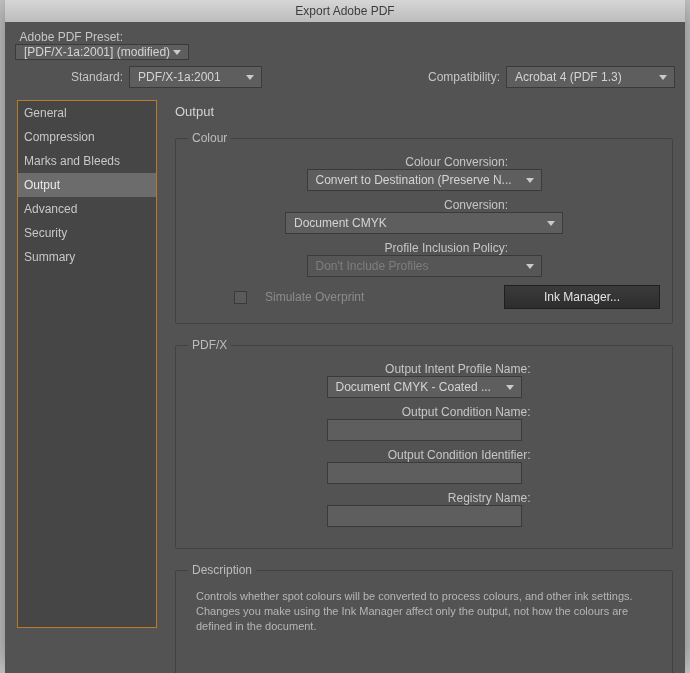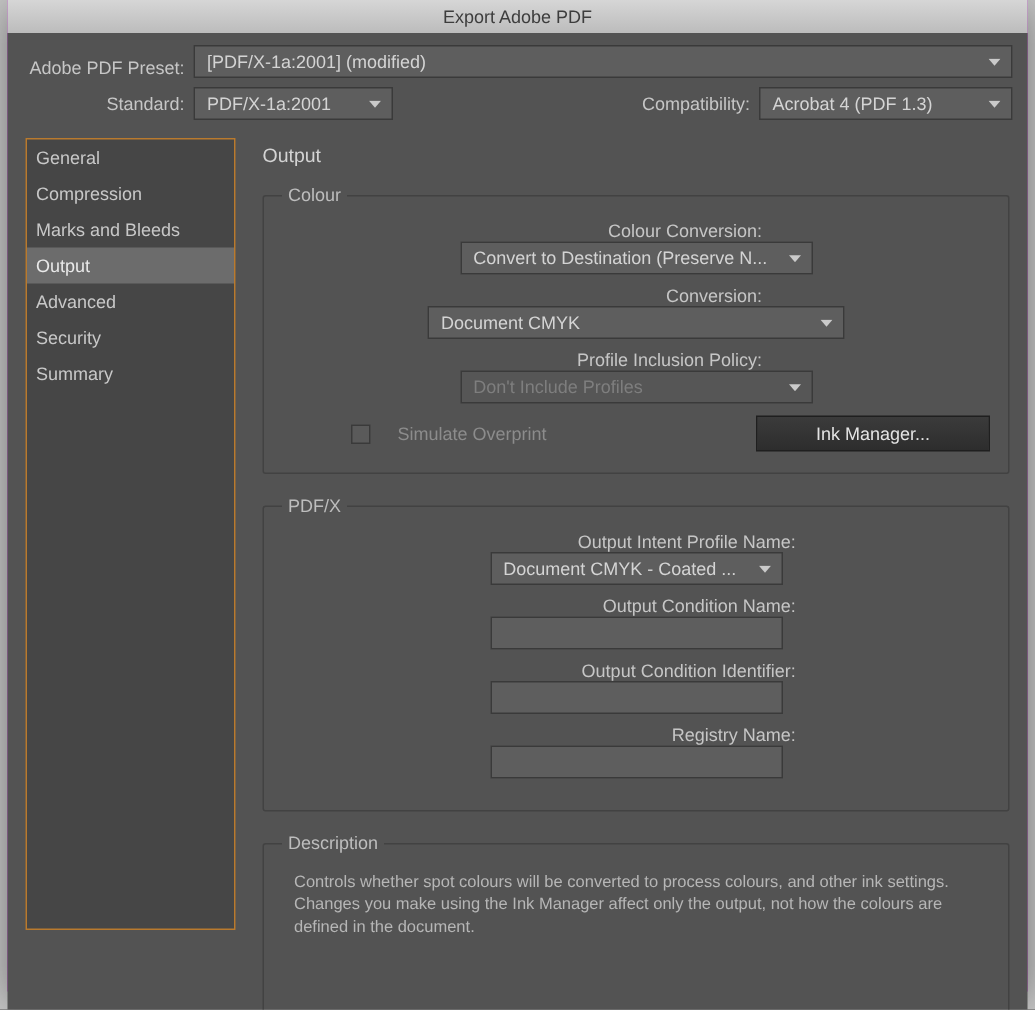--- a/index.html
+++ b/index.html
@@ -16,7 +16,7 @@
   width: 680px;
   height: 661px;
   margin: 0 16px 0 5px;
-  background: #a21caf;
+  background: #86efac;
   box-shadow: 0 6px 24px rgba(0,0,0,0.4);
 }
 .titlebar {

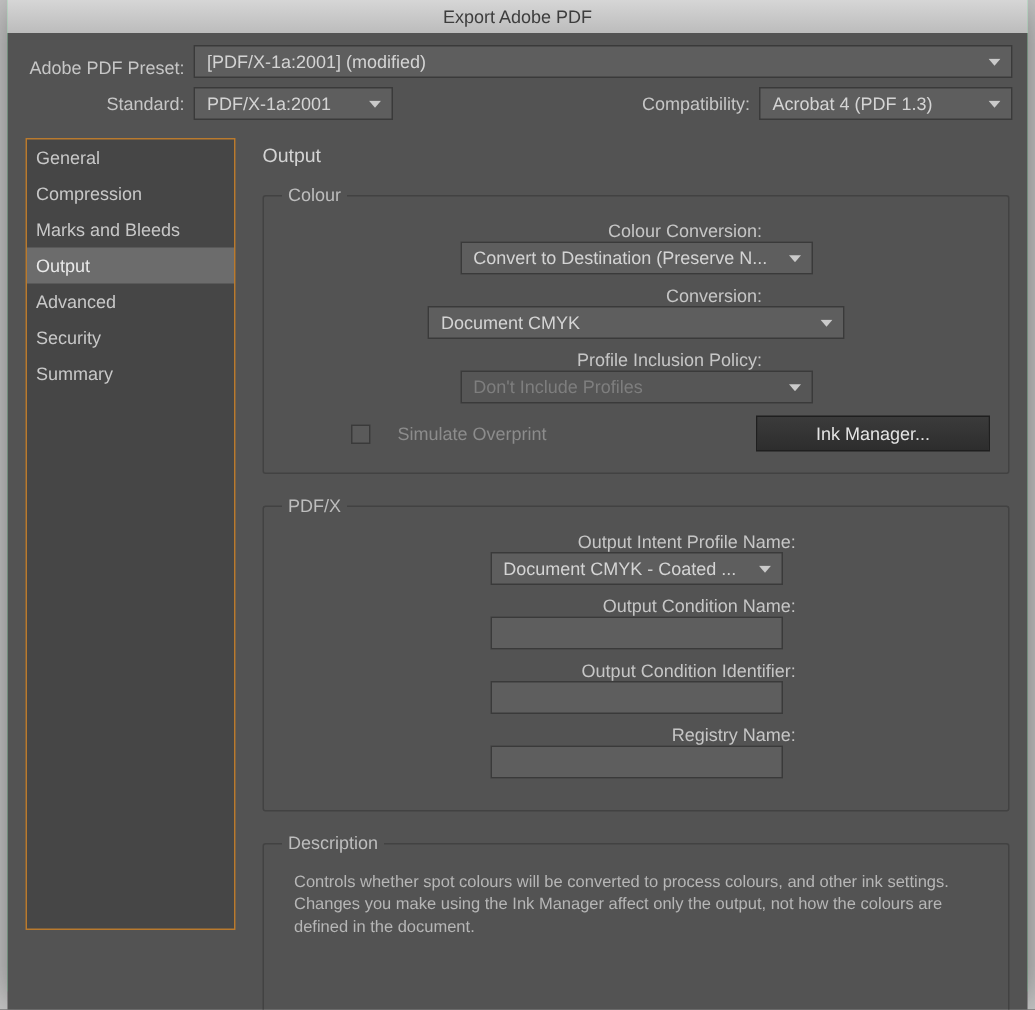--- a/index.html
+++ b/index.html
@@ -35,8 +35,9 @@
 }
 .top-row {
   display: flex;
-  align-items: flex-end;
+  align-items: flex-start;
   padding: 8px 10px 0 10px;
+  flex-direction: column;
 }
 .top-row2 {
   display: flex;

